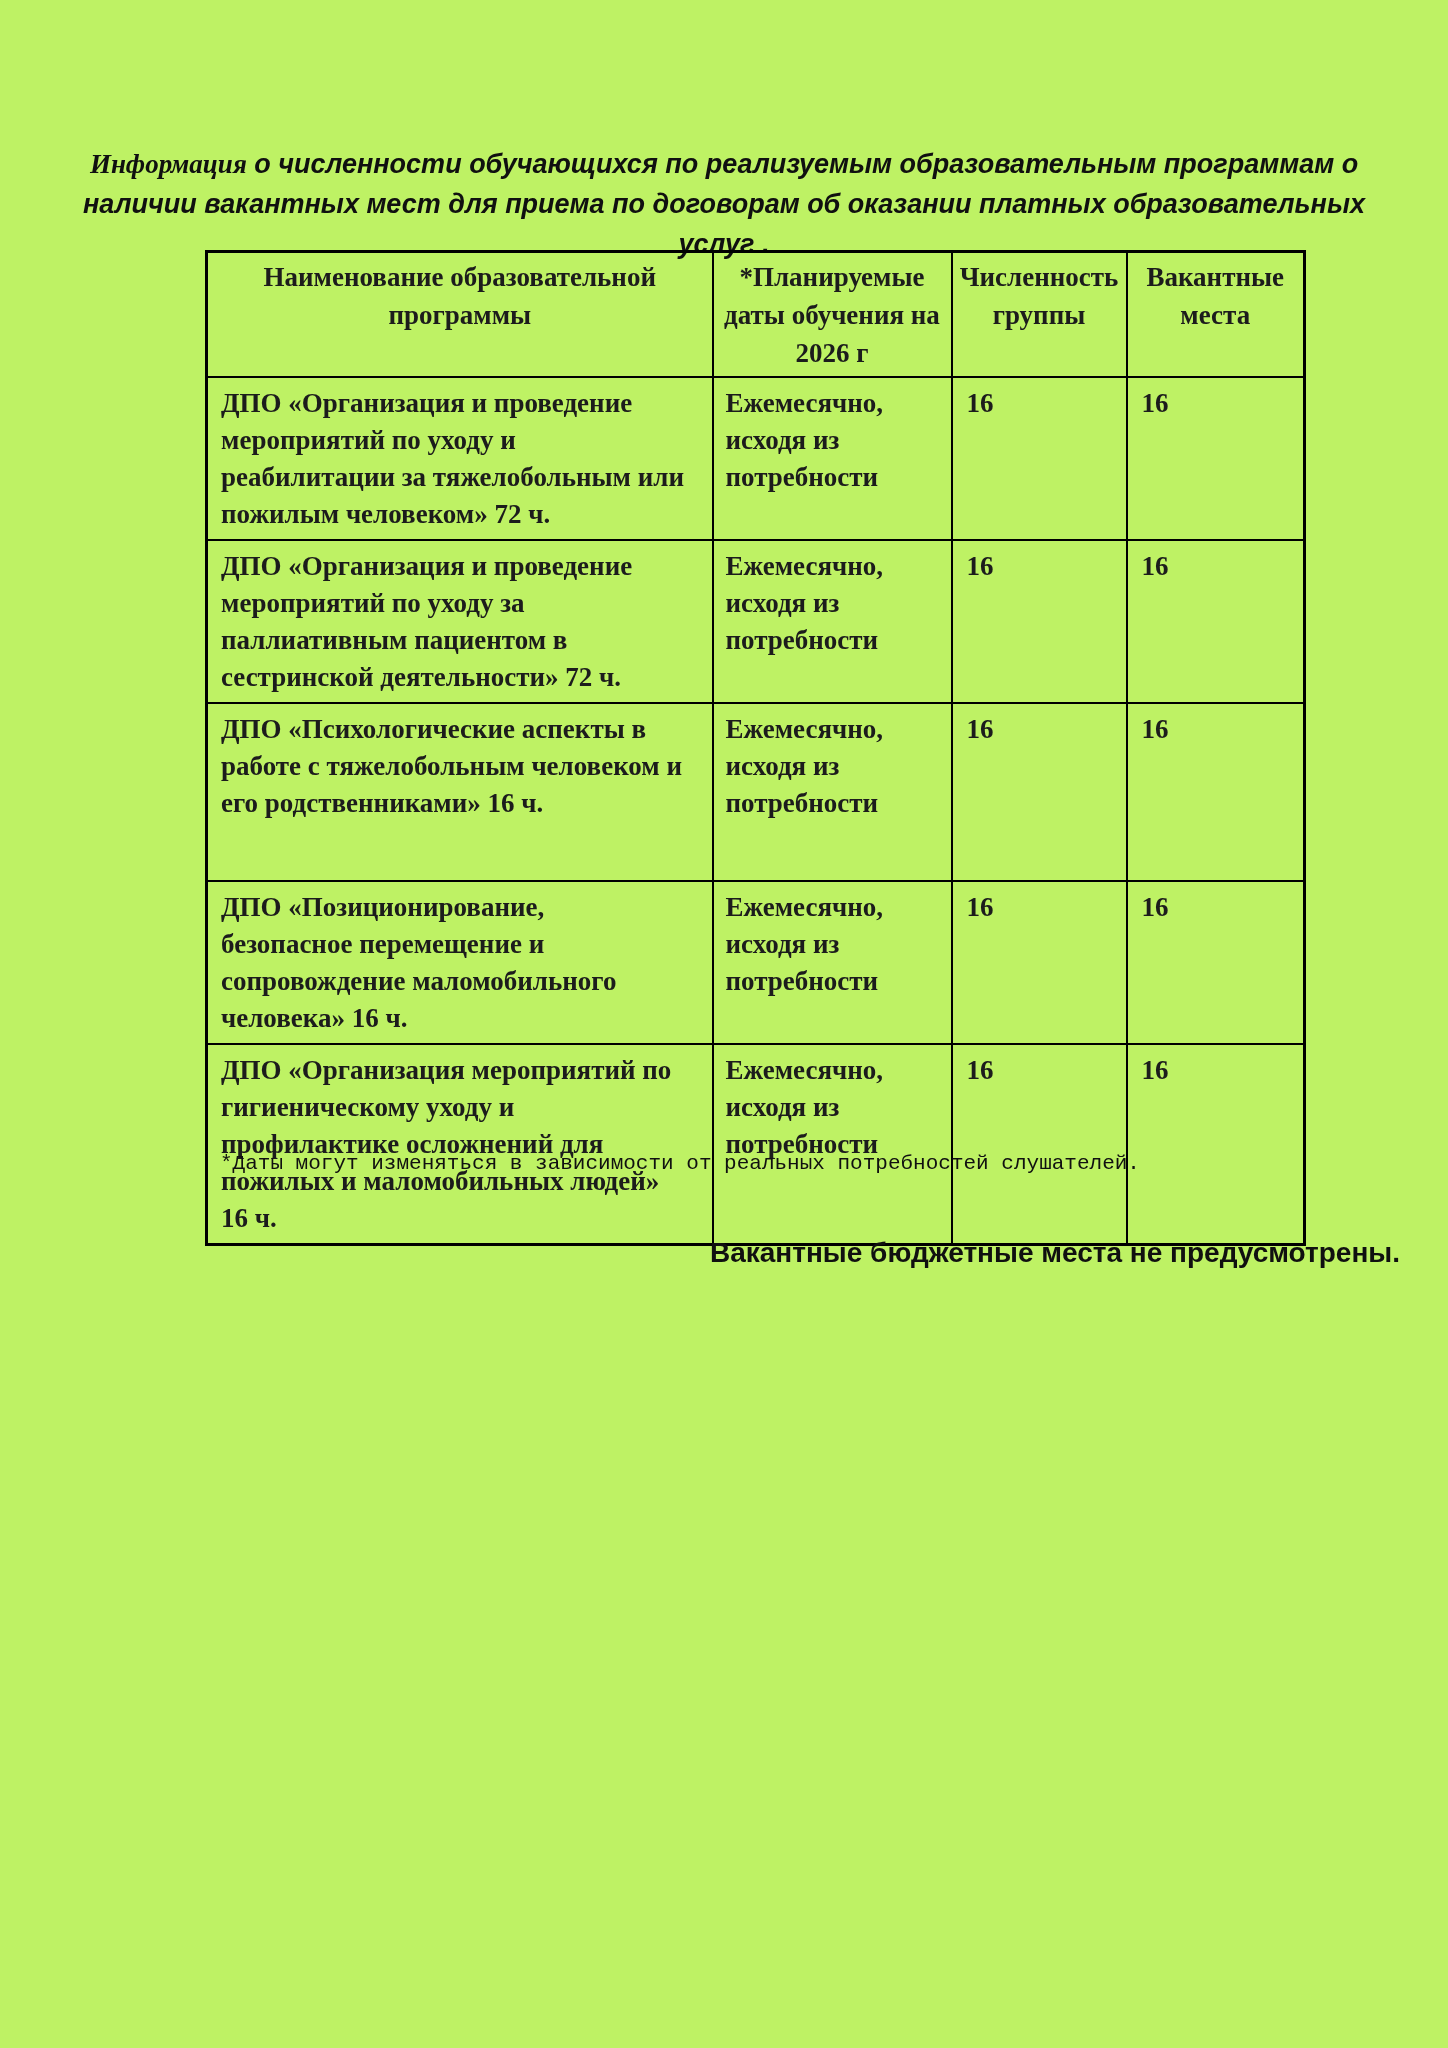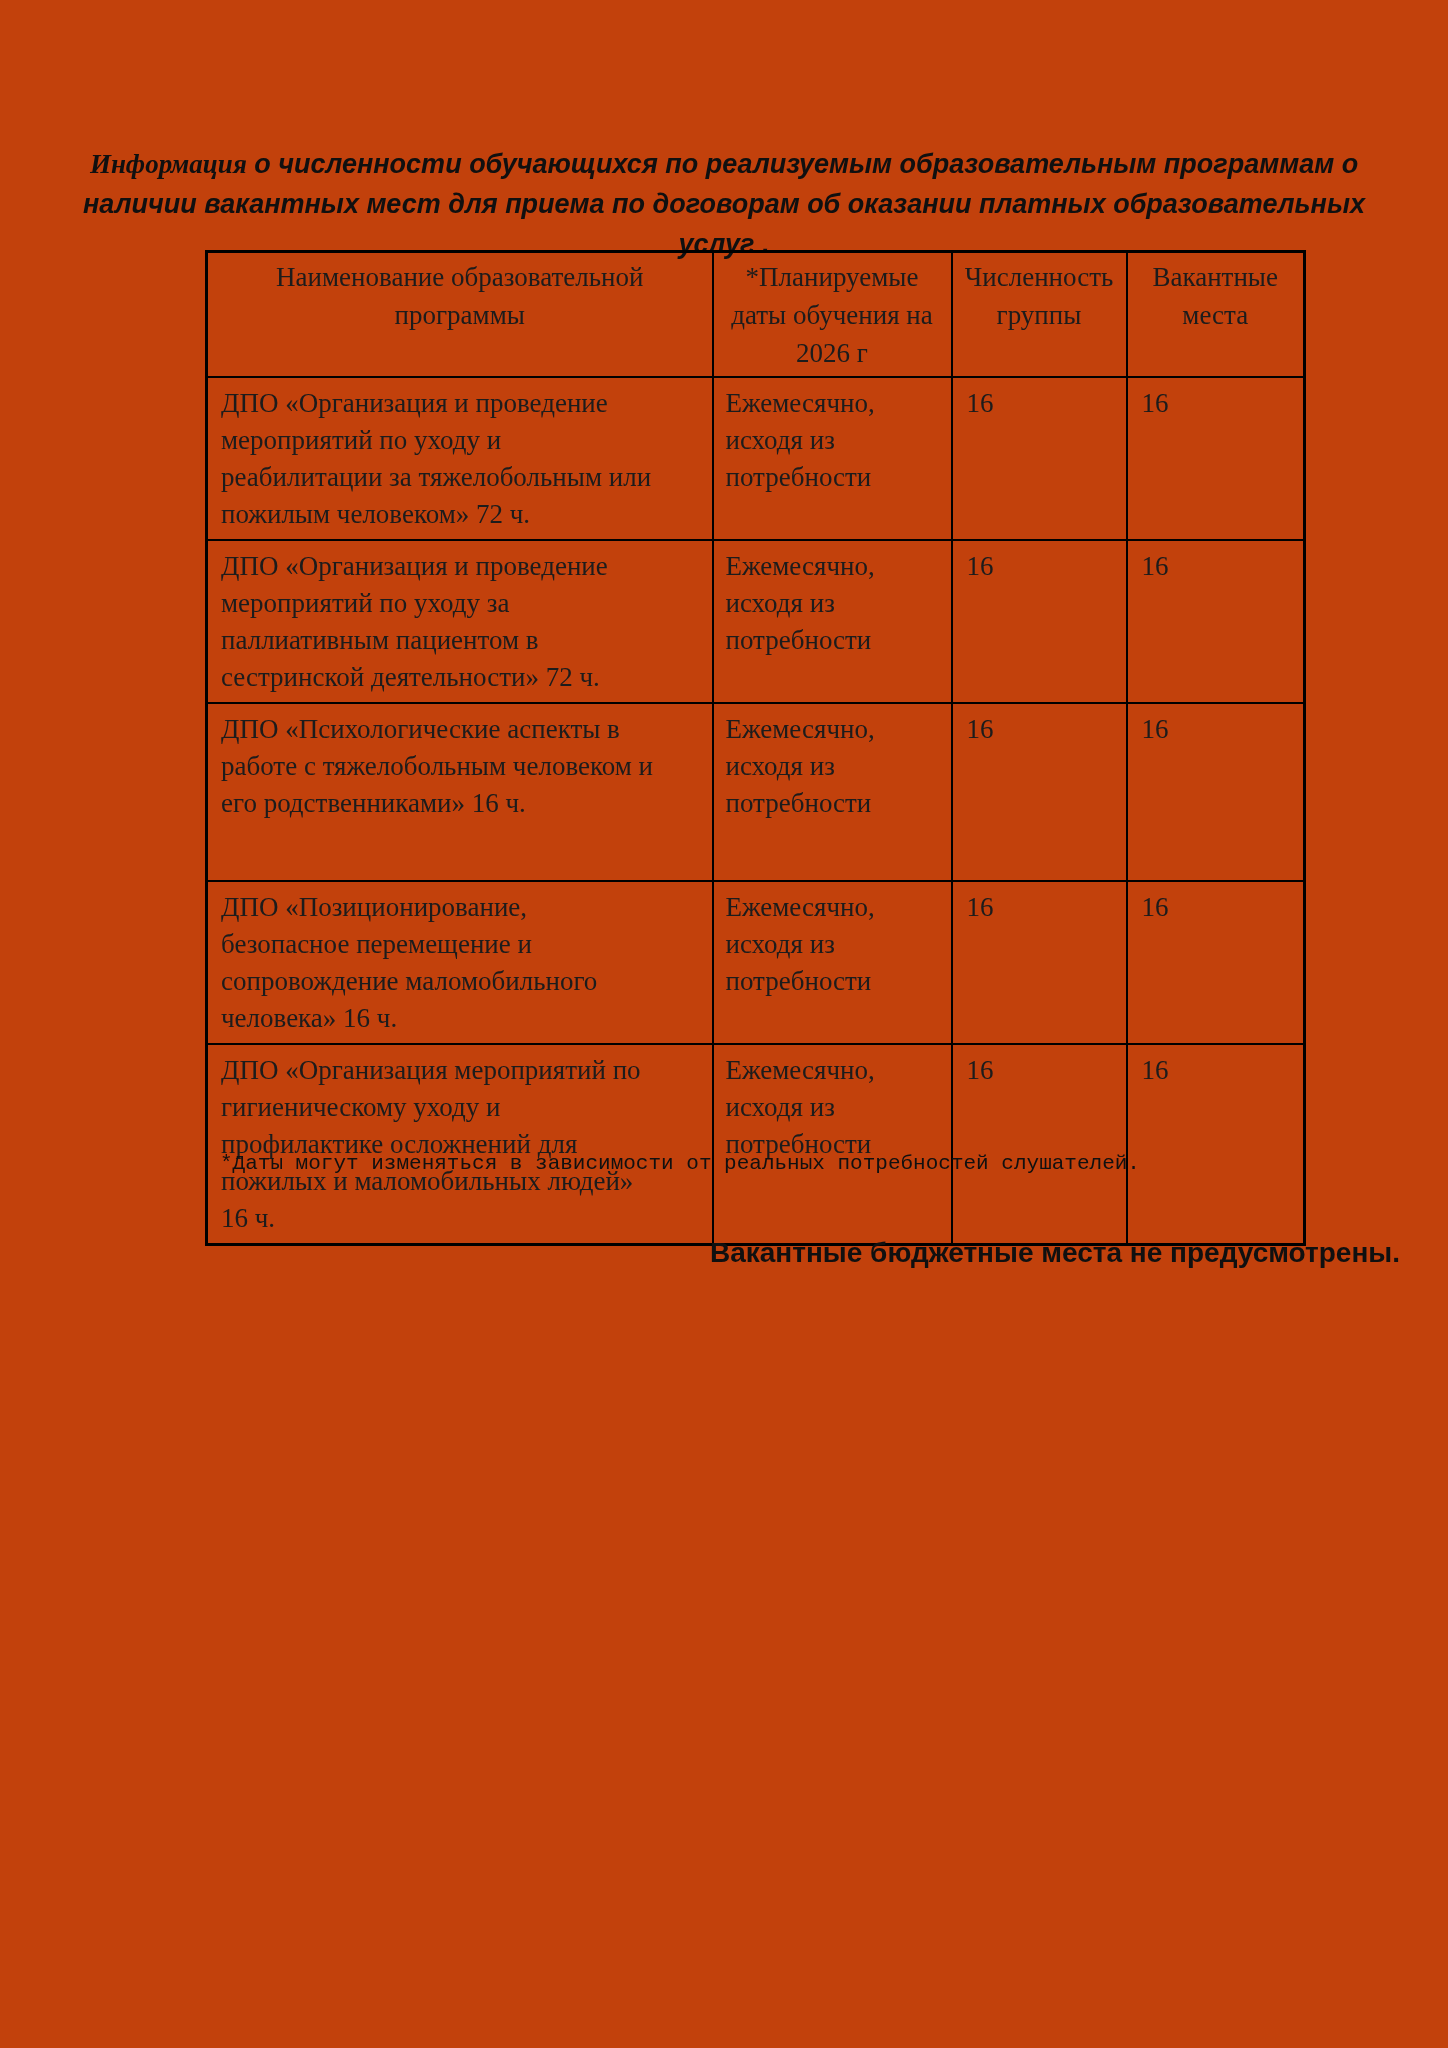--- a/index.html
+++ b/index.html
@@ -7,7 +7,7 @@
     position: relative;
     width: 1448px;
     height: 2048px;
-    background: #c2410c;
+    background: #bef264;
     color: #151515;
     overflow: hidden;
   }

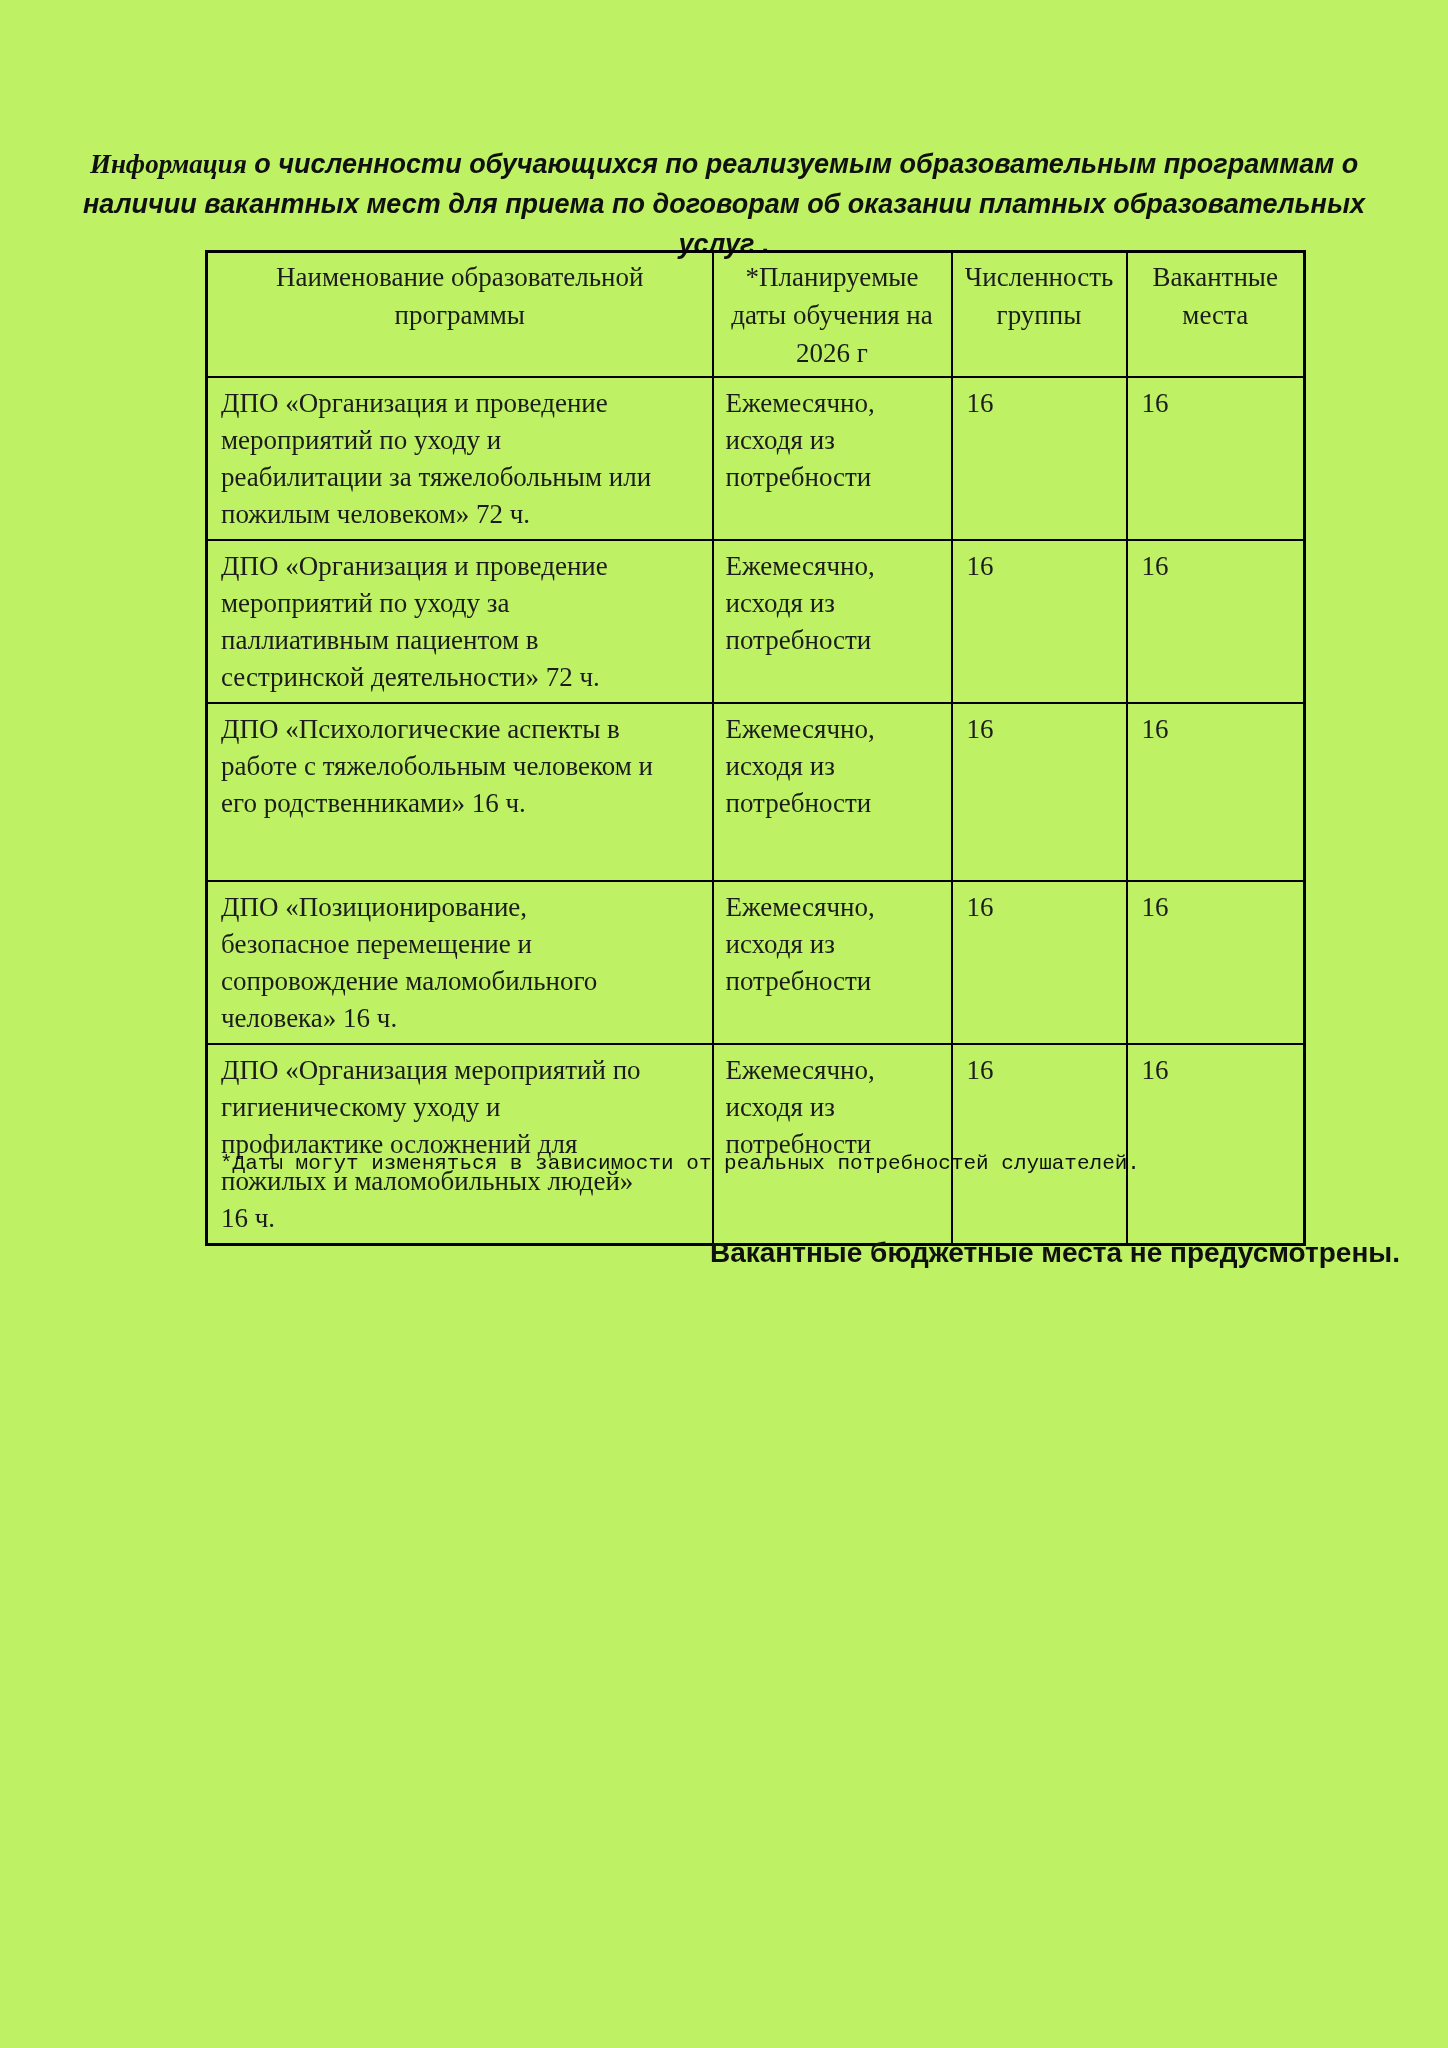--- a/index.html
+++ b/index.html
@@ -48,7 +48,7 @@
   .doc-table th, .doc-table td {
     border: 2px solid #000000;
     vertical-align: top;
-    font-weight: normal;
+    font-weight: bold;
     white-space: pre-line;
   }
   .doc-table thead th {

